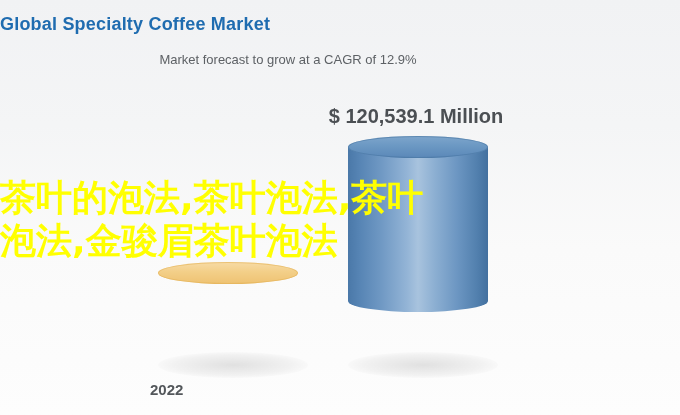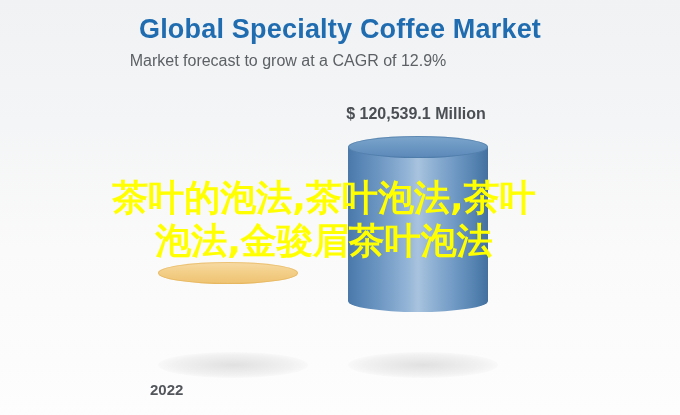--- a/index.html
+++ b/index.html
@@ -25,8 +25,7 @@
     top: 14px;
     left: 0;
     width: 680px;
-    text-align: center;
-    font-size: 27px;
+    font-size: 18px;
     font-weight: bold;
     color: #1f6cb0;
     letter-spacing: .2px;

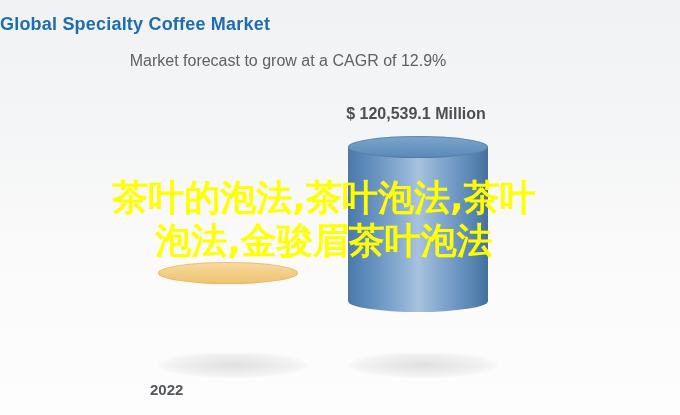--- a/index.html
+++ b/index.html
@@ -37,7 +37,7 @@
     left: 0;
     width: 576px;
     text-align: center;
-    font-size: 16px;
+    font-size: 13px;
     font-weight: normal;
     color: #5d6165;
     white-space: nowrap;

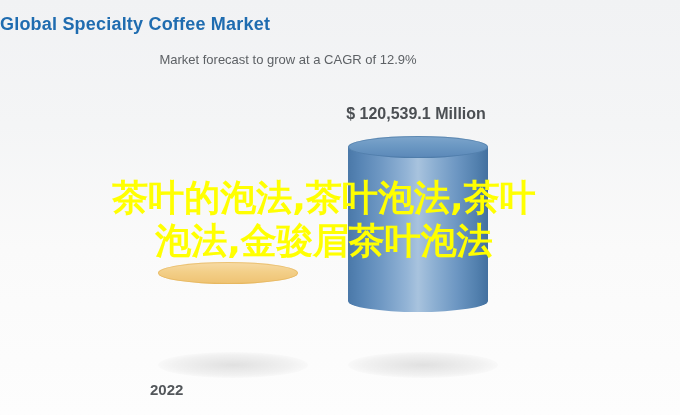--- a/index.html
+++ b/index.html
@@ -54,7 +54,7 @@
 
   .value-label {
     position: absolute;
-    font-size: 16px;
+    font-size: 20px;
     font-weight: bold;
     color: #4b4f53;
     white-space: nowrap;

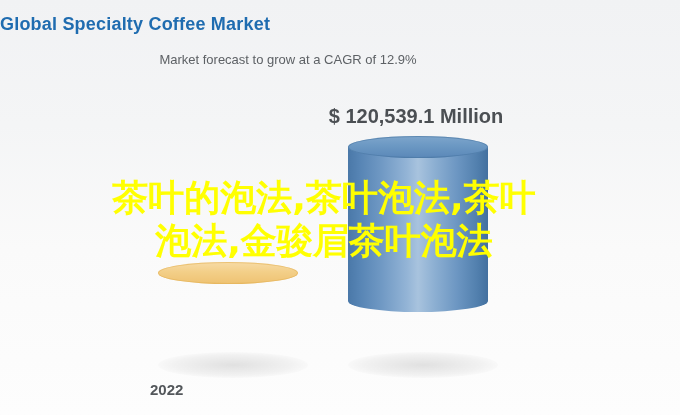--- a/index.html
+++ b/index.html
@@ -134,10 +134,10 @@
   
   .overlay-text {
     position: absolute;
-    left: 8px;
+    left: 0;
     top: 176px;
     width: 632px;
-    text-align: center;
+    text-align: left;
     font-family: "DejaVu Sans", sans-serif;
     font-size: 36px;
     font-weight: bold;

